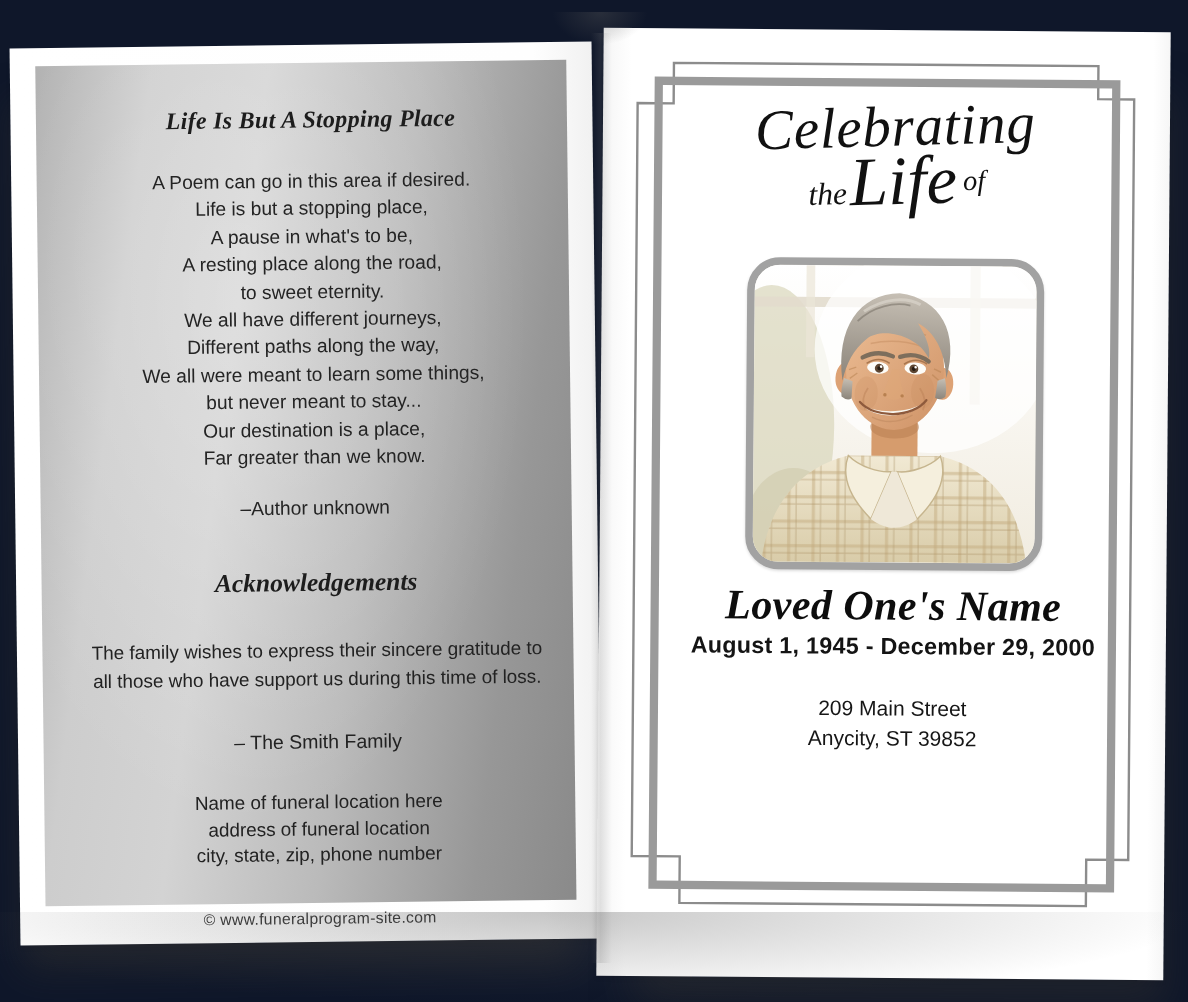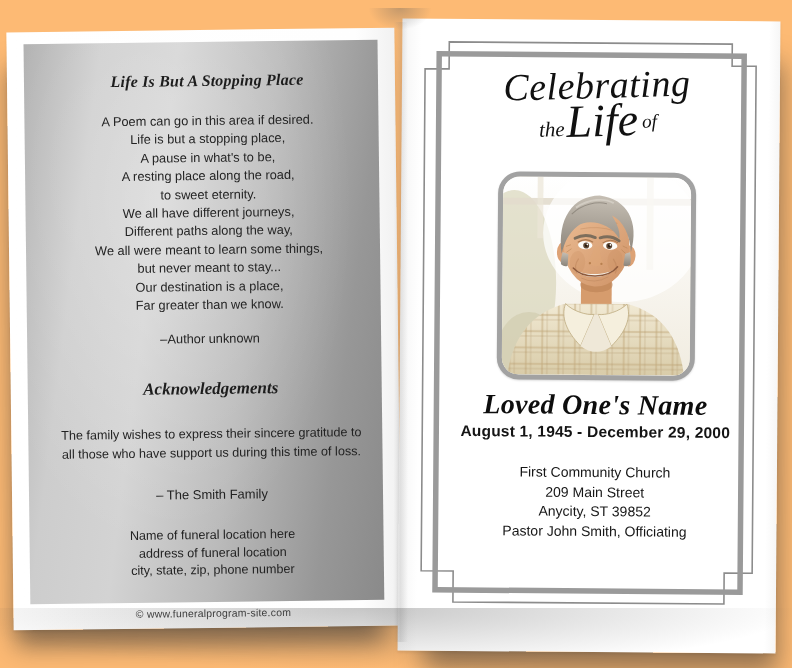--- a/index.html
+++ b/index.html
@@ -6,7 +6,7 @@
   html,body { width:792px; height:668px; overflow:hidden; }
   body { background:#ffffff; font-family:"Liberation Sans", sans-serif; }
 
-  .scene { position:relative; width:792px; height:668px; background:#fdba74; }
+  .scene { position:relative; width:792px; height:668px; background:#0f172a; }
 
   
   .page-left {

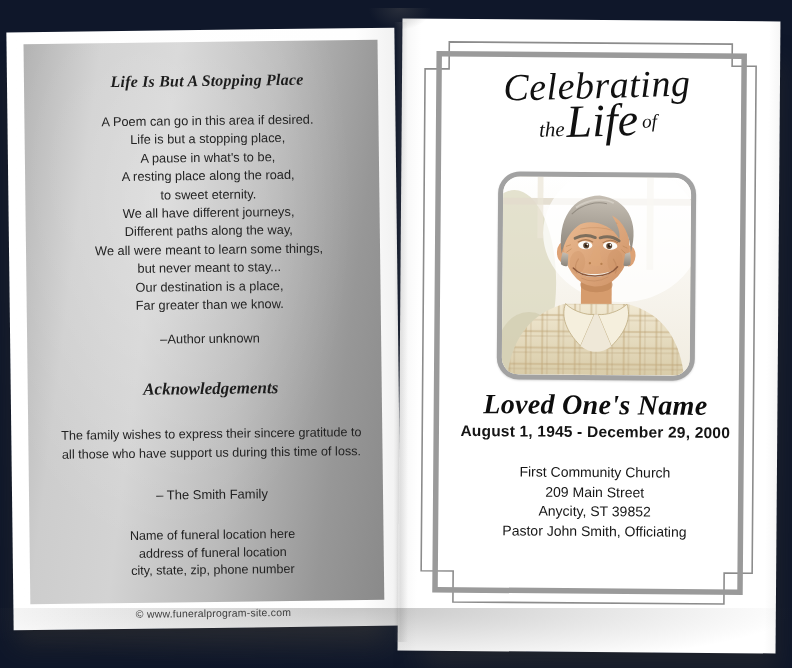--- a/index.html
+++ b/index.html
@@ -247,7 +247,6 @@
       <div class="dates">August 1, 1945 - December 29, 2000</div>
 
       <div class="service">
-        <div>First Community Church</div>
         <div>209 Main Street</div>
         <div>Anycity, ST 39852</div>
         <div>Pastor John Smith, Officiating</div>

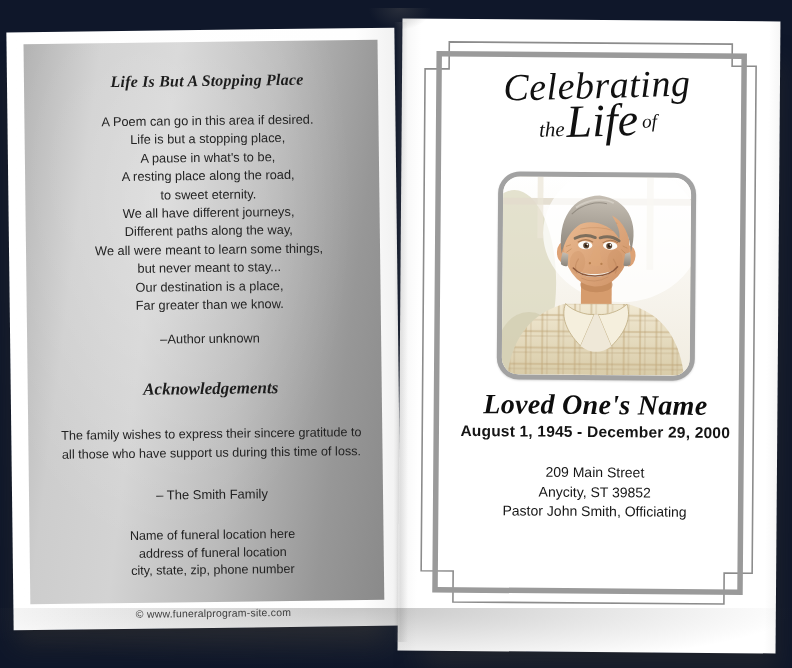--- a/index.html
+++ b/index.html
@@ -249,7 +249,6 @@
       <div class="service">
         <div>209 Main Street</div>
         <div>Anycity, ST 39852</div>
-        <div>Pastor John Smith, Officiating</div>
       </div>
     </div>
   </div>

